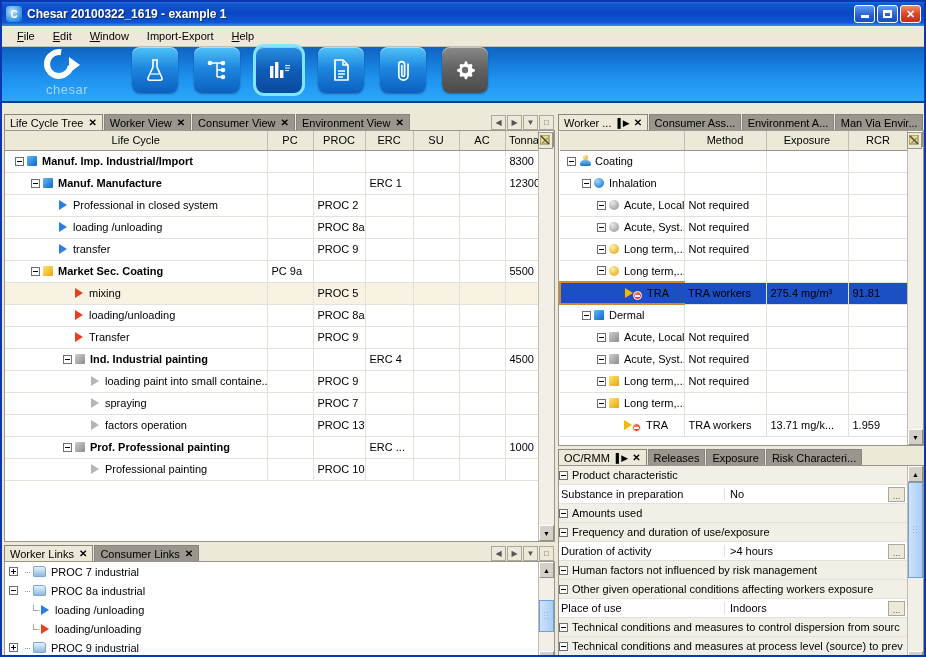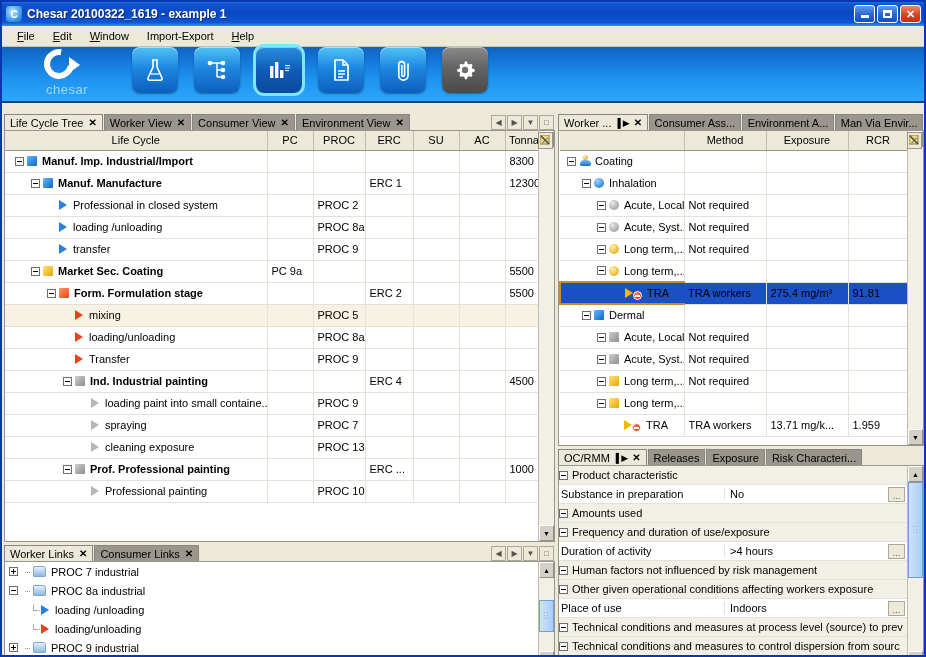--- a/index.html
+++ b/index.html
@@ -579,22 +579,6 @@
                   <td></td>
                   <td>5500</td>
                 </tr>
-                <tr>
-                  <td>
-                    <span class="treecell">
-                      <span class="indent" style="width: 38px;"></span>
-                      <span class="expander"></span>
-                      <span class="sq-icon sq-orange"></span>
-                      <span class="bold">Form. Formulation stage</span>
-                    </span>
-                  </td>
-                  <td></td>
-                  <td></td>
-                  <td>ERC 2</td>
-                  <td></td>
-                  <td></td>
-                  <td>5500</td>
-                </tr>
                 <tr class="row-hl">
                   <td>
                     <span class="treecell">

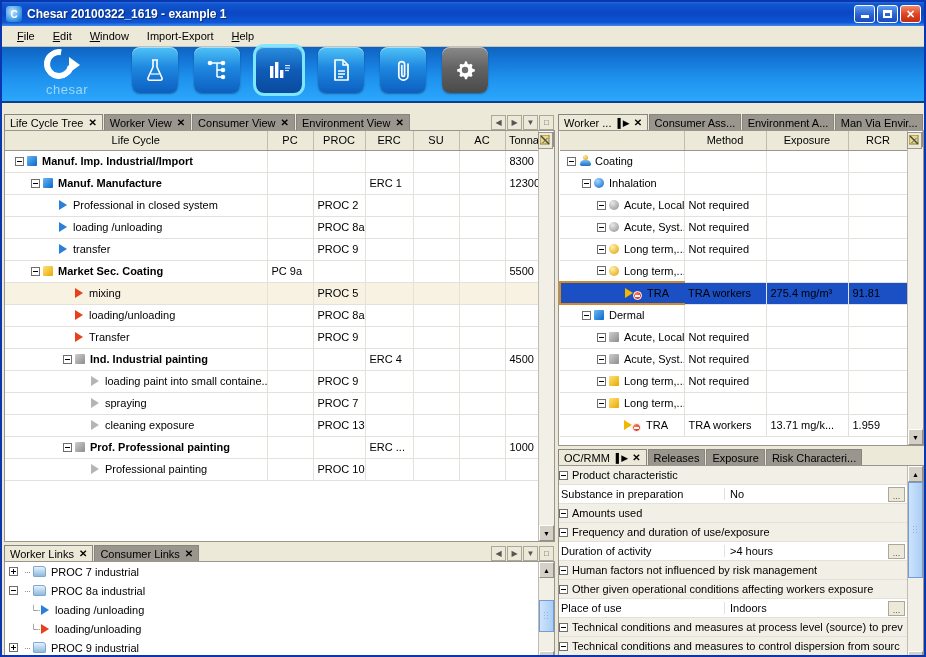--- a/index.html
+++ b/index.html
@@ -681,7 +681,7 @@
                       <span class="indent" style="width: 70px;"></span>
                       <span class="indent" style="width: 12px;"></span>
                       <span class="tri-icon grey"></span>
-                      <span>cleaning exposure</span>
+                      <span>factors operation</span>
                     </span>
                   </td>
                   <td></td>

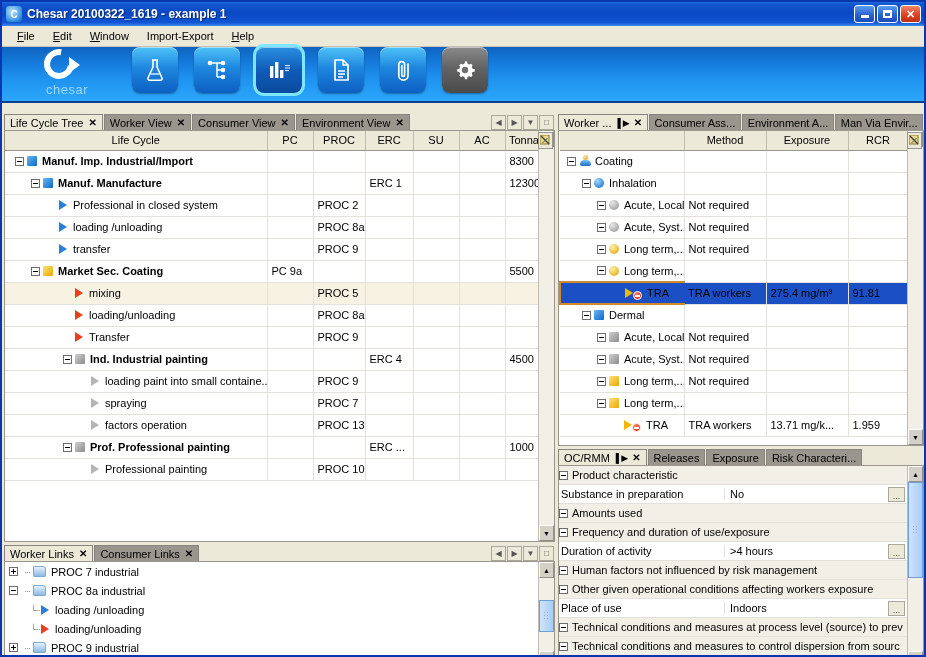--- a/index.html
+++ b/index.html
@@ -1095,11 +1095,11 @@
             </div>
             <div class="prow group">
               <span class="gexp"></span>
-              <span class="pname full">Technical conditions and measures at process level (source) to prev</span>
+              <span class="pname full">Technical conditions and measures to control dispersion from sourc</span>
             </div>
             <div class="prow group">
               <span class="gexp"></span>
-              <span class="pname full">Technical conditions and measures to control dispersion from sourc</span>
+              <span class="pname full">Technical conditions and measures at process level (source) to prev</span>
             </div>
           </div>
         <div class="vscroll">

